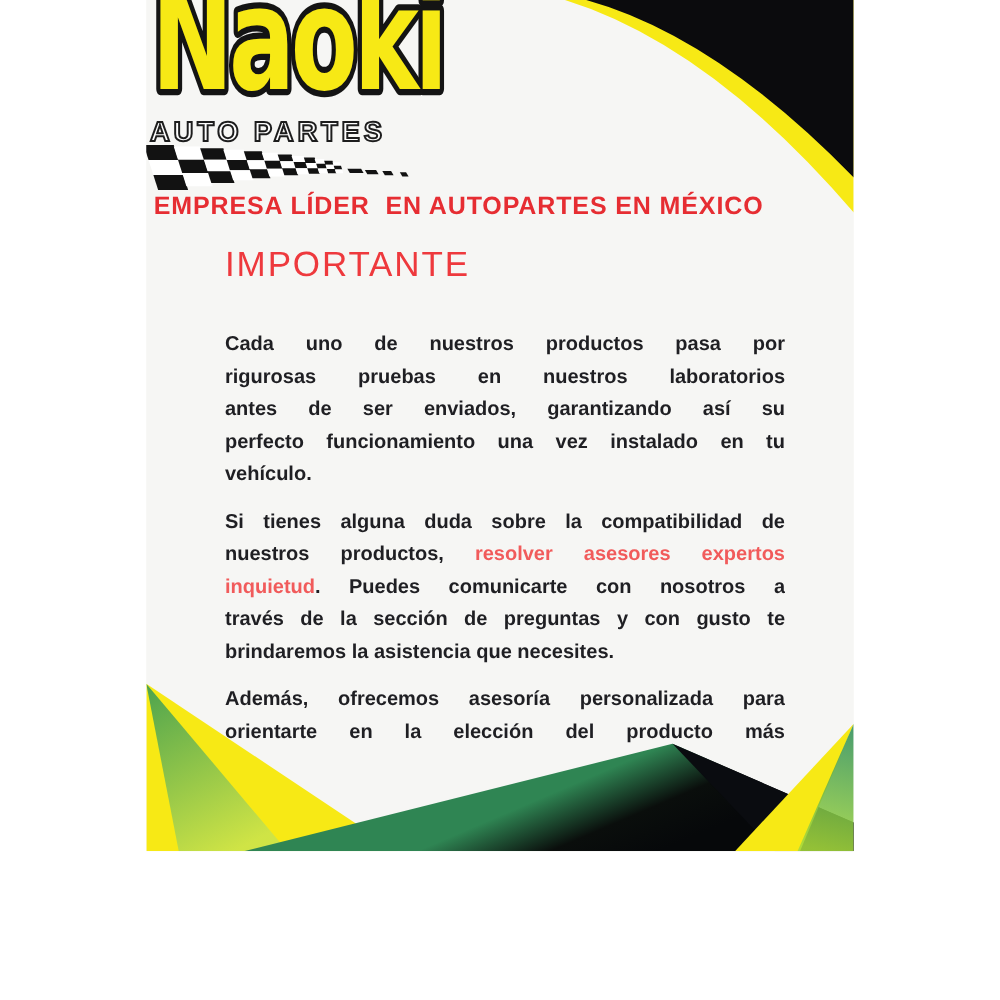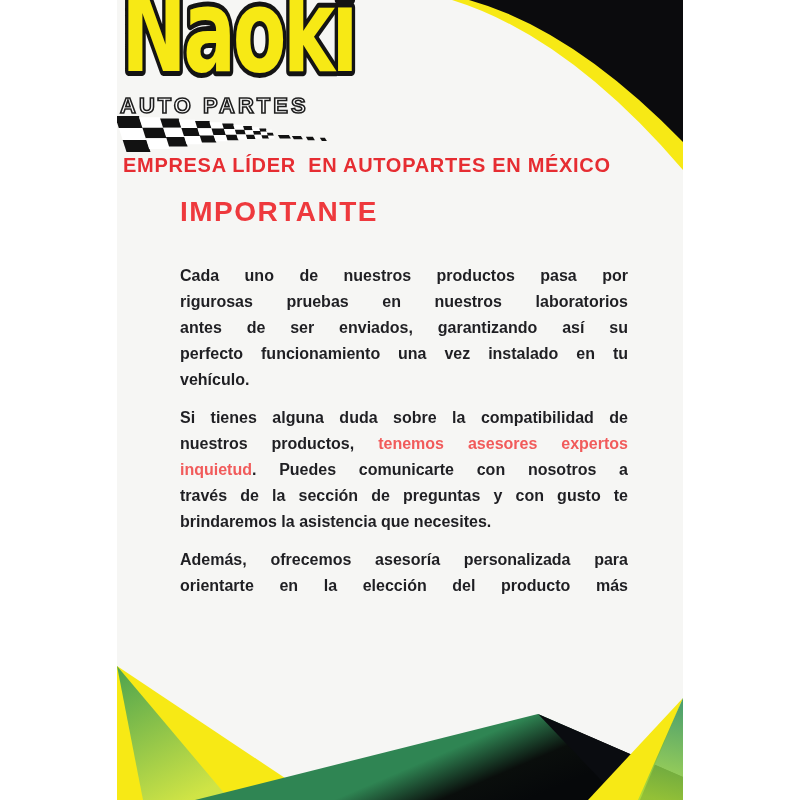--- a/index.html
+++ b/index.html
@@ -17,7 +17,7 @@
 
   .page{
     position:relative;
-    width:566px;height:800px;
+    width:566px;height:681px;
     margin:0 auto;
     background:var(--page-bg);
     overflow:hidden;

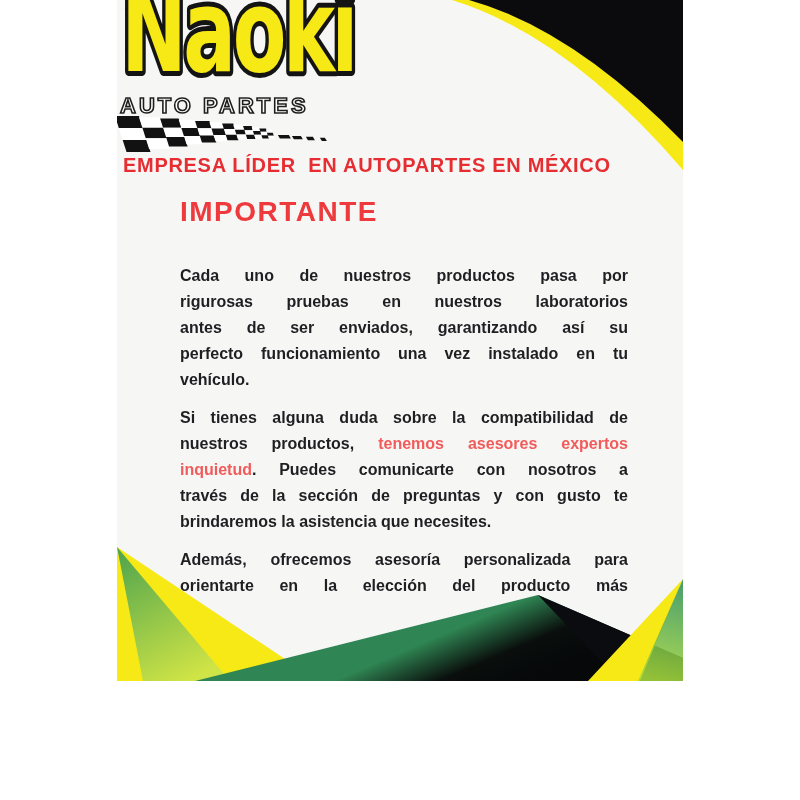--- a/index.html
+++ b/index.html
@@ -45,7 +45,7 @@
   
   .main{position:absolute;top:198px;left:63px;width:448px;}
   .heading{
-    font-size:28px;line-height:28px;font-weight:bold;letter-spacing:1.5px;
+    font-size:28px;line-height:28px;font-weight:normal;letter-spacing:1.5px;
     color:var(--heading-red);
     margin:0 0 37px 0;
   }

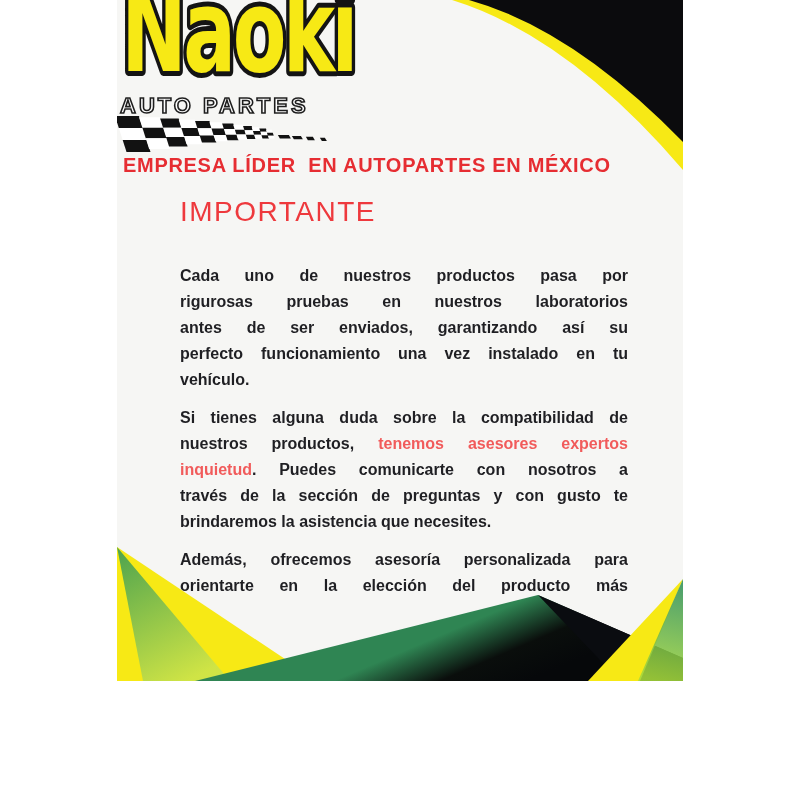--- a/index.html
+++ b/index.html
@@ -134,7 +134,7 @@
         </div>
         <div class="para">
           <div class="tline"><span>Si tienes alguna duda sobre la compatibilidad de</span></div>
-          <div class="tline"><span>nuestros productos, </span><span class="hl">tenemos asesores expertos</span></div>
+          <div class="tline"><span>nuestros productos, </span><span class="hl">resolver asesores expertos</span></div>
           <div class="tline"><span class="hl">inquietud</span><span>. Puedes comunicarte con nosotros a</span></div>
           <div class="tline"><span>través de la sección de preguntas y con gusto te</span></div>
           <div class="tline last"><span>brindaremos la asistencia que necesites.</span></div>

